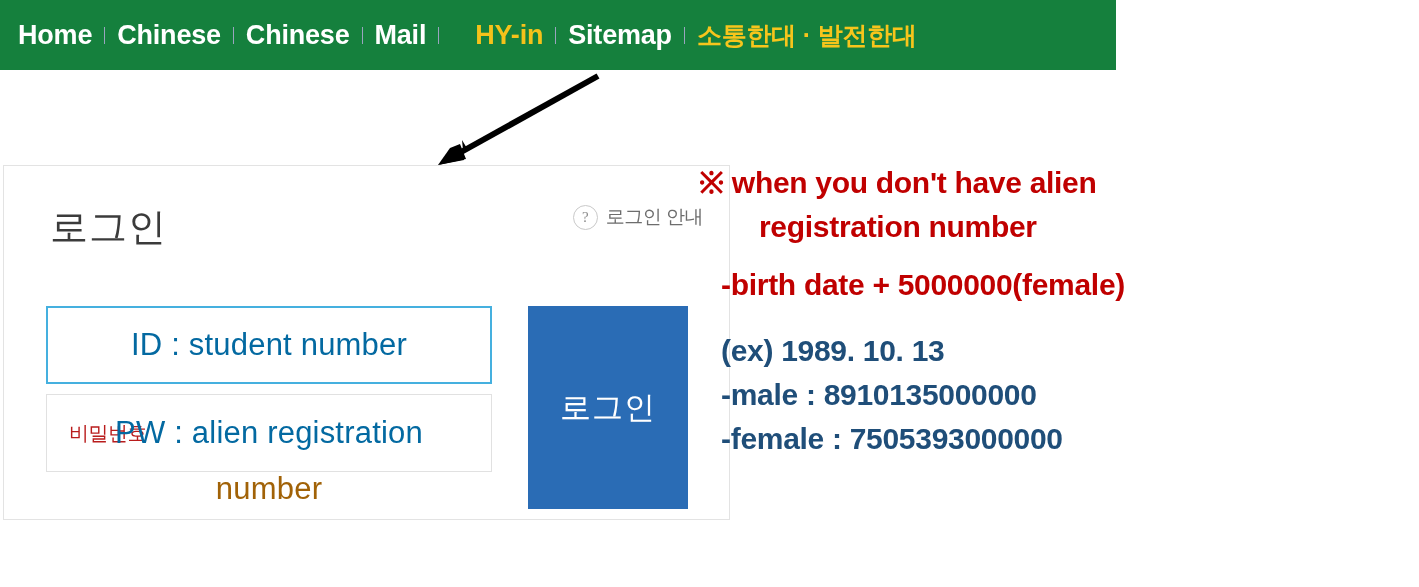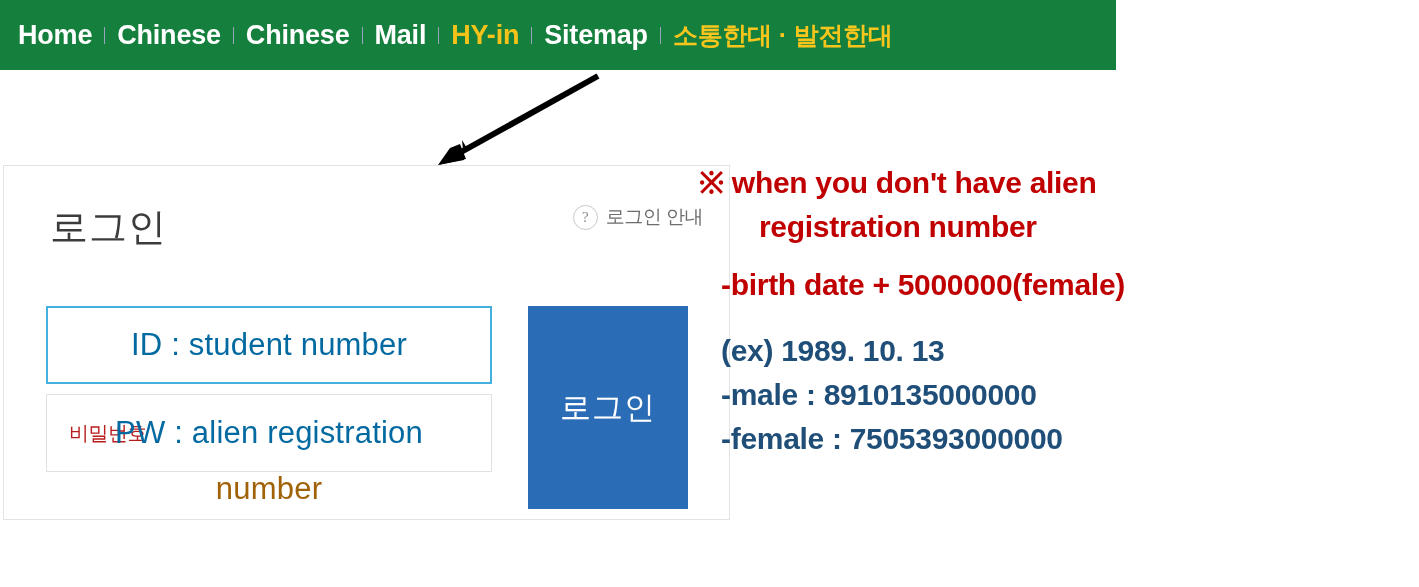--- a/index.html
+++ b/index.html
@@ -39,6 +39,7 @@
   }
   .nav-item.accent {
     color: #f5c21a;
+    margin-left: 24px;
   }
   .nav-item.accent-ko {
     color: #f7c51c;

